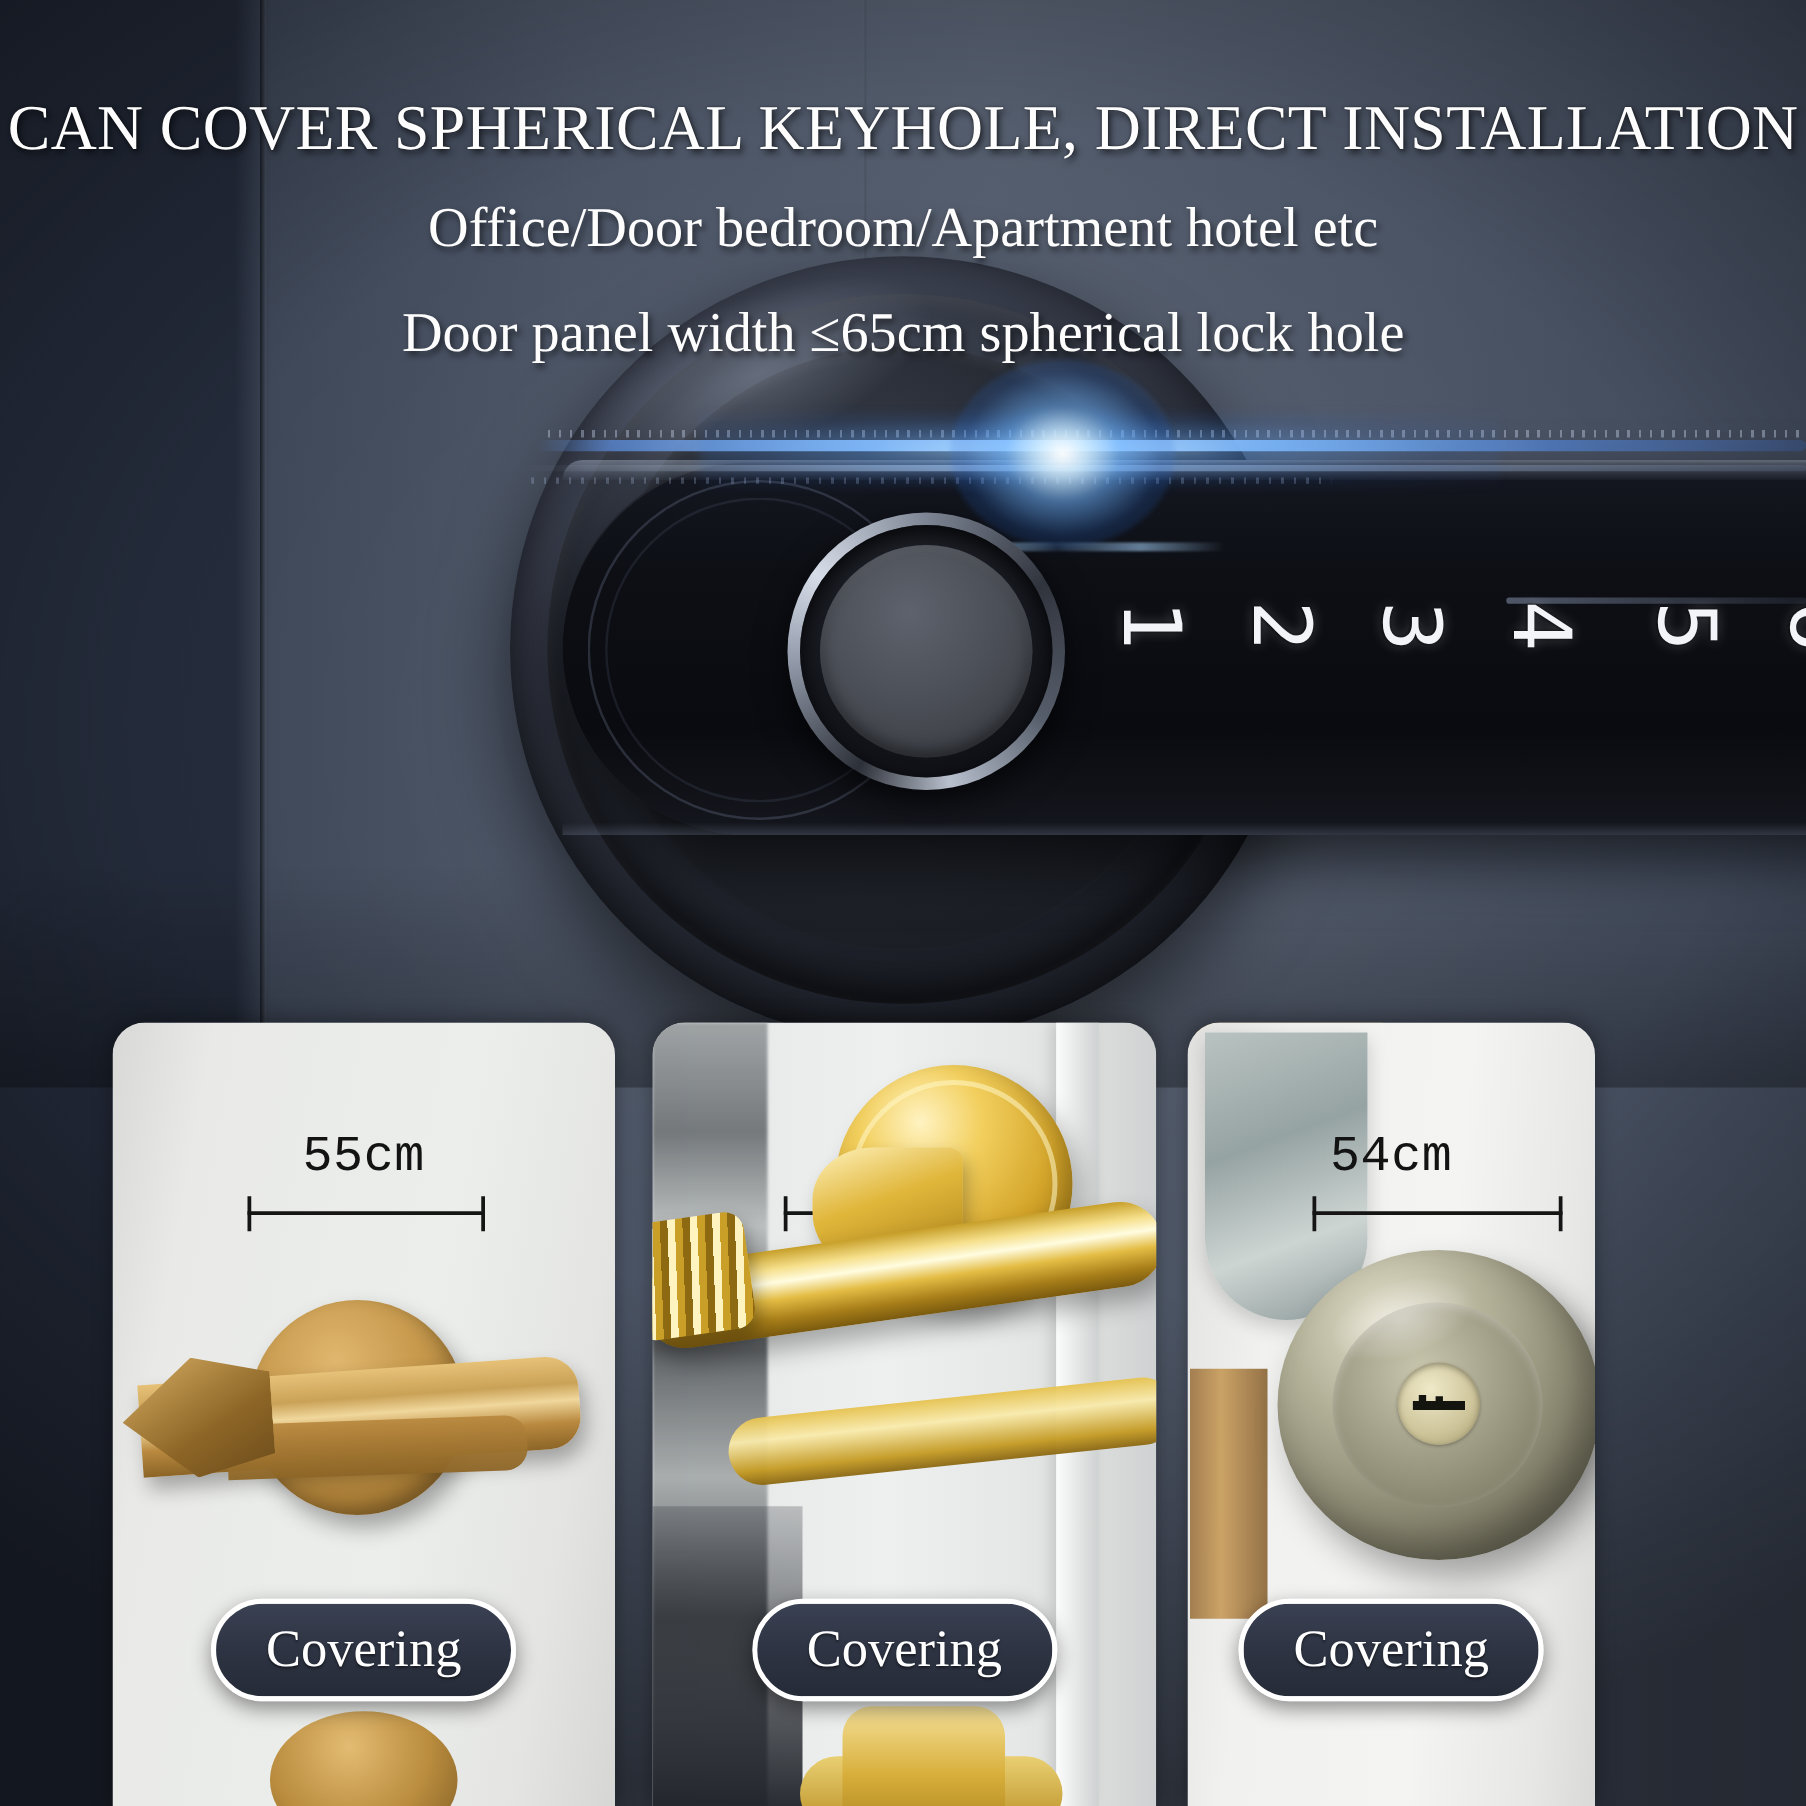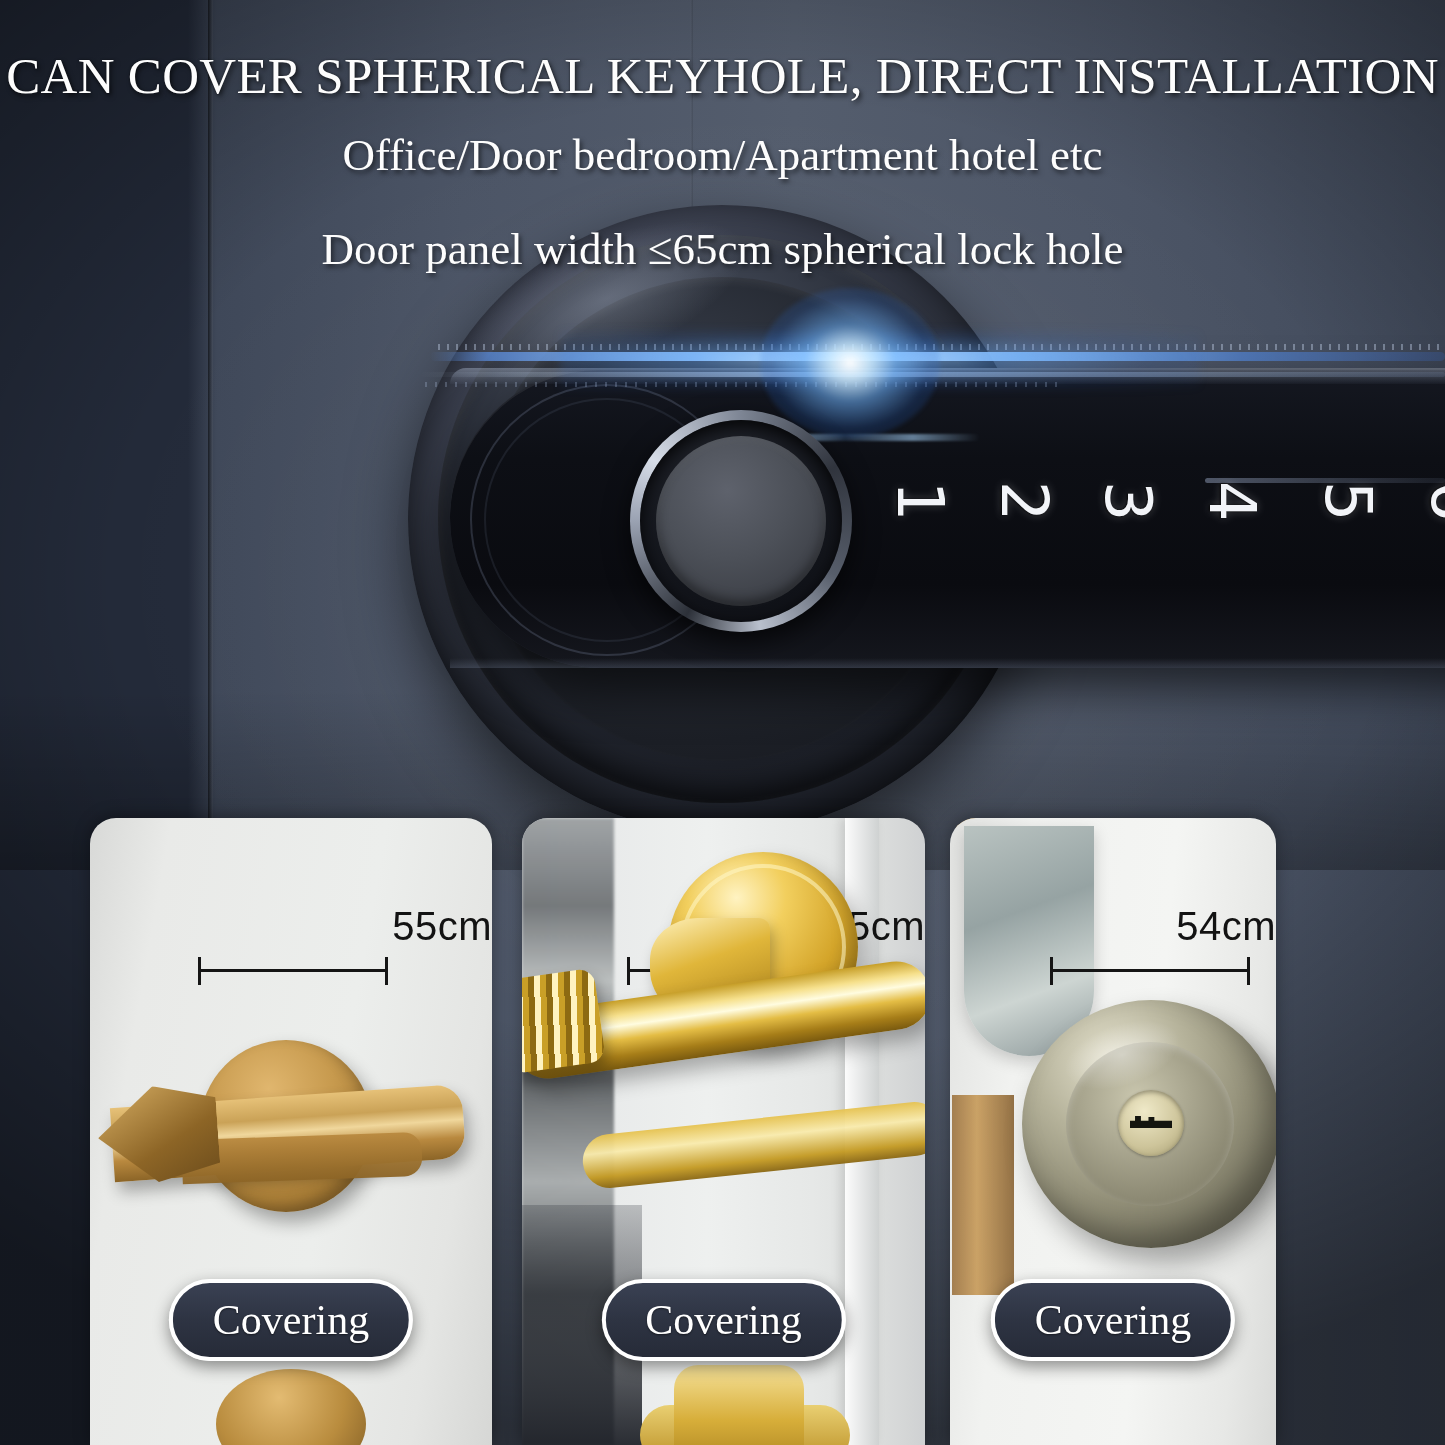--- a/index.html
+++ b/index.html
@@ -177,7 +177,7 @@
   
   .head-block{position:absolute;left:0;top:0;width:100%;z-index:40;text-align:center;}
   .h1{
-    font-size:51px;letter-spacing:.3px;color:#fdfdfd;margin:47px 0 0 0;
+    font-size:51px;letter-spacing:.3px;color:#fdfdfd;margin:74px 0 0 0;
     text-shadow:2px 3px 5px rgba(0,0,0,.62), 0 0 2px rgba(0,0,0,.5);
     white-space:nowrap;
   }

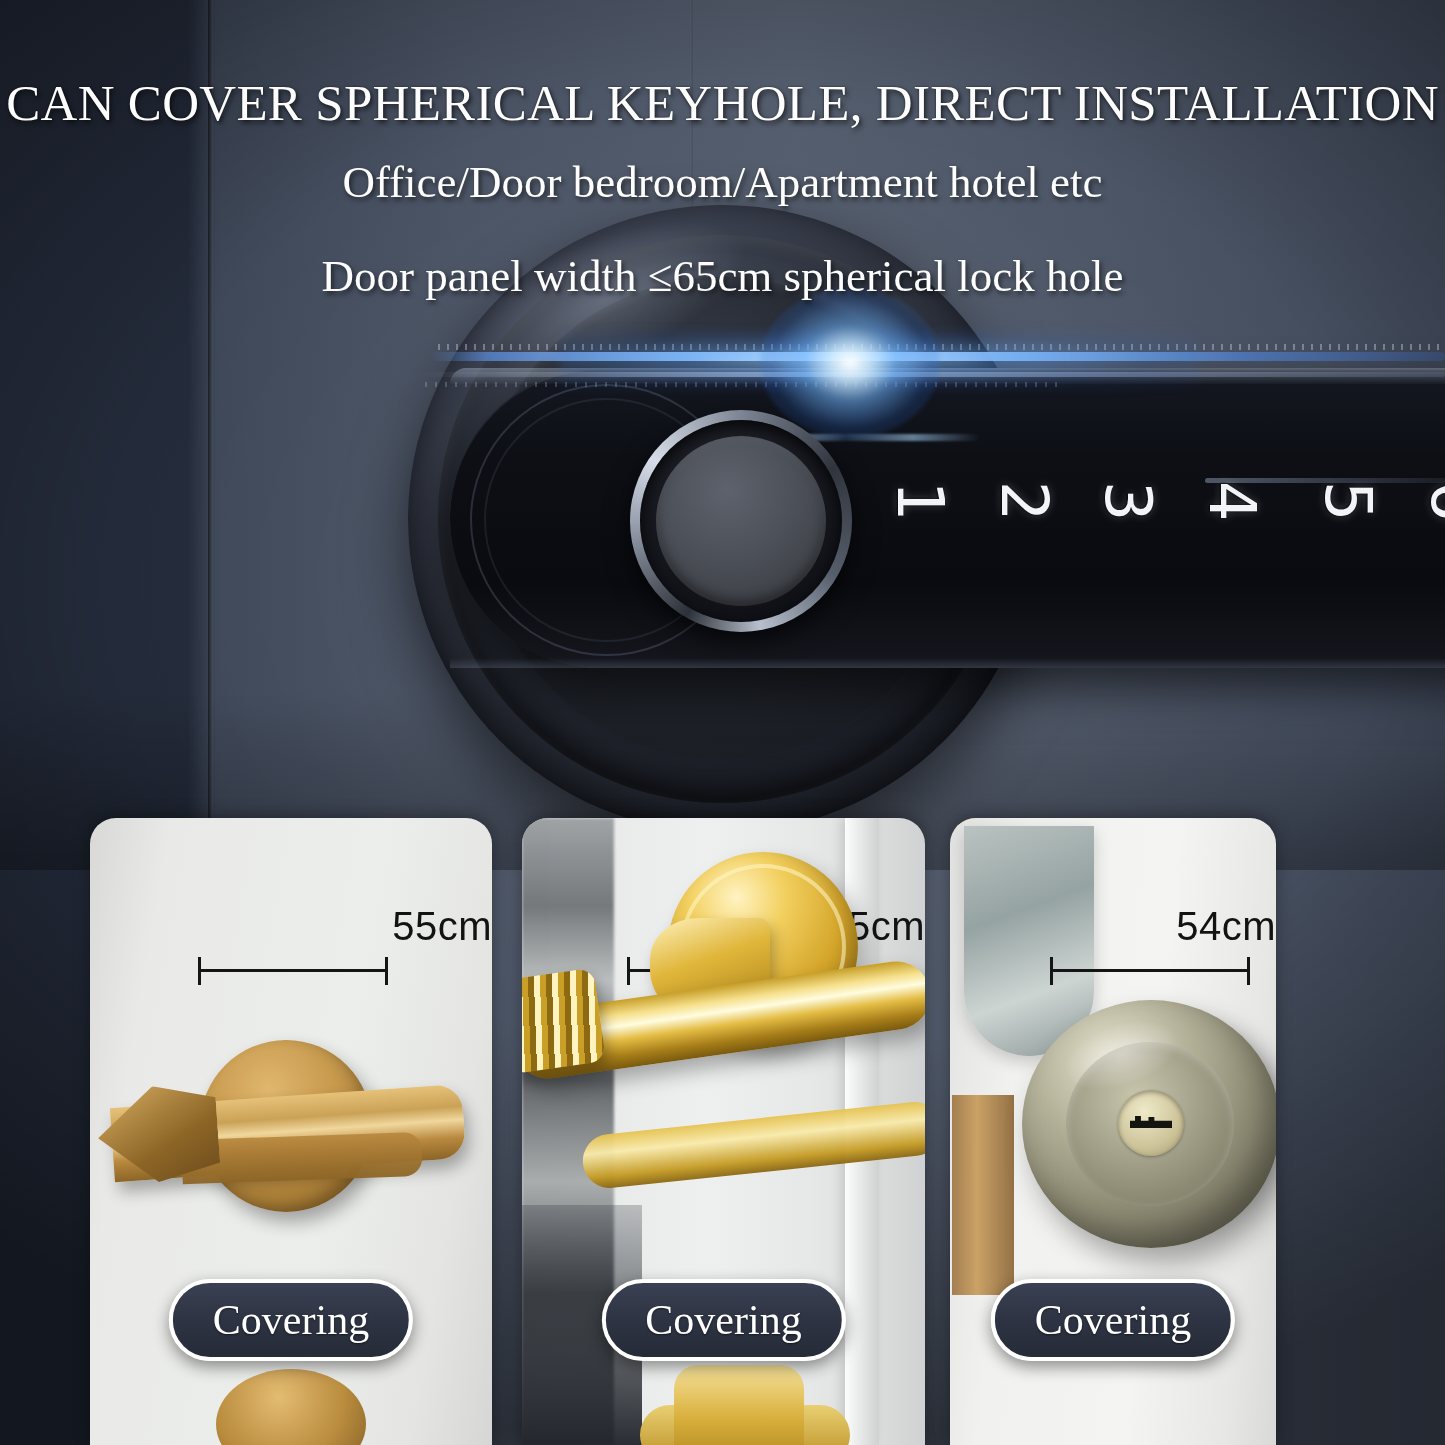--- a/index.html
+++ b/index.html
@@ -186,7 +186,7 @@
     text-shadow:2px 3px 5px rgba(0,0,0,.6);
   }
   .h3{
-    font-size:45px;color:#fdfdfd;margin:42px 0 0 0;
+    font-size:45px;color:#fdfdfd;margin:32px 0 0 0;
     text-shadow:2px 3px 5px rgba(0,0,0,.6);
   }
 

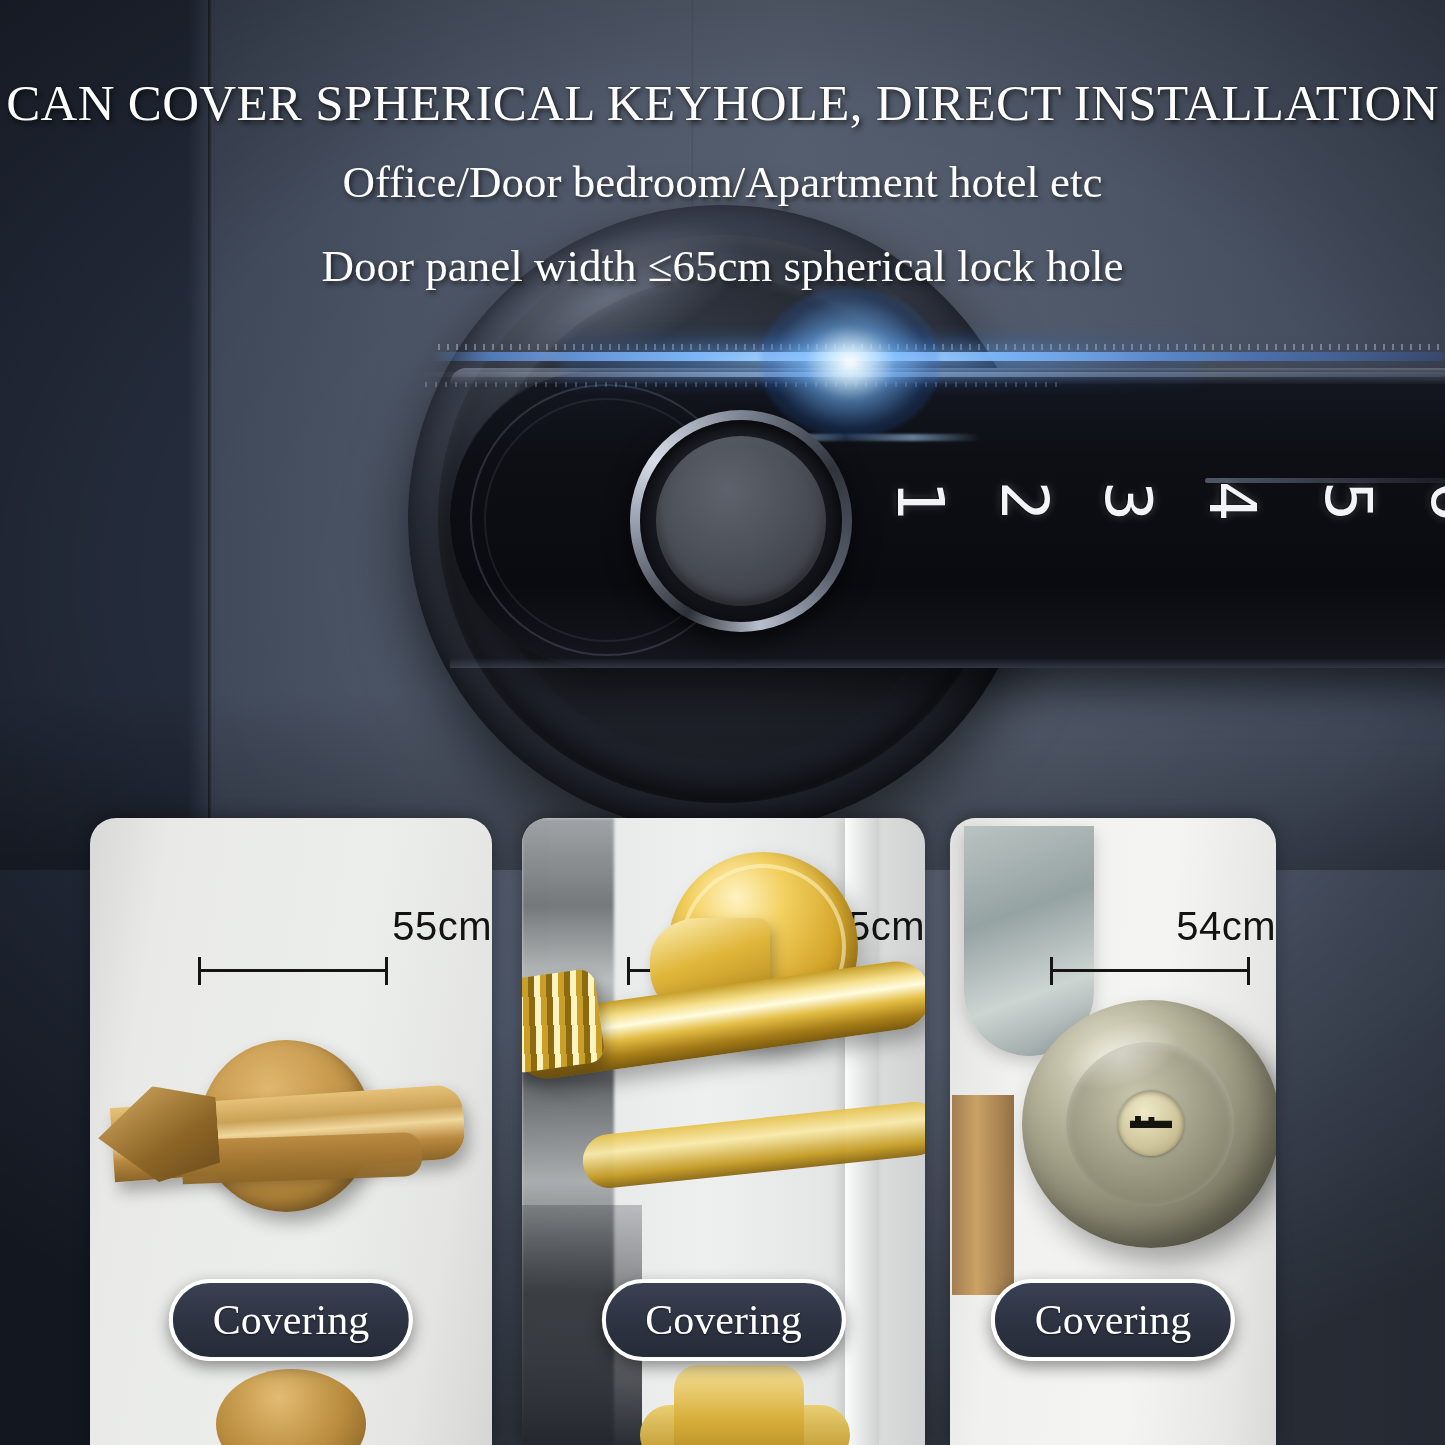--- a/index.html
+++ b/index.html
@@ -240,7 +240,7 @@
   
   .dim{position:absolute;left:0;width:100%;}
   .dim-label{
-    text-align:right;font-family:Liberation Sans, sans-serif;
+    text-align:center;font-family:Liberation Mono, monospace;
     font-size:40px;font-weight:500;color:#131313;letter-spacing:.5px;
   }
   .dim-line{position:relative;height:26px;margin-top:8px;}

